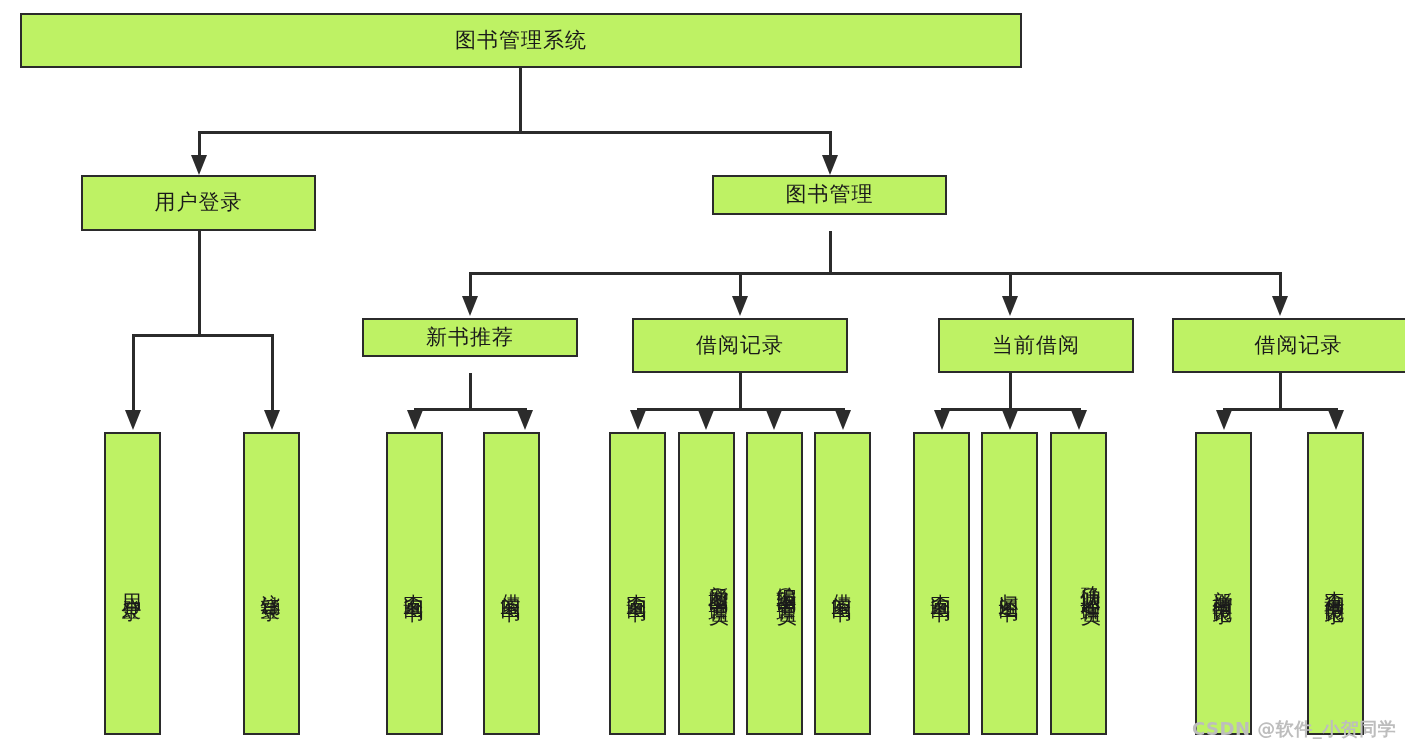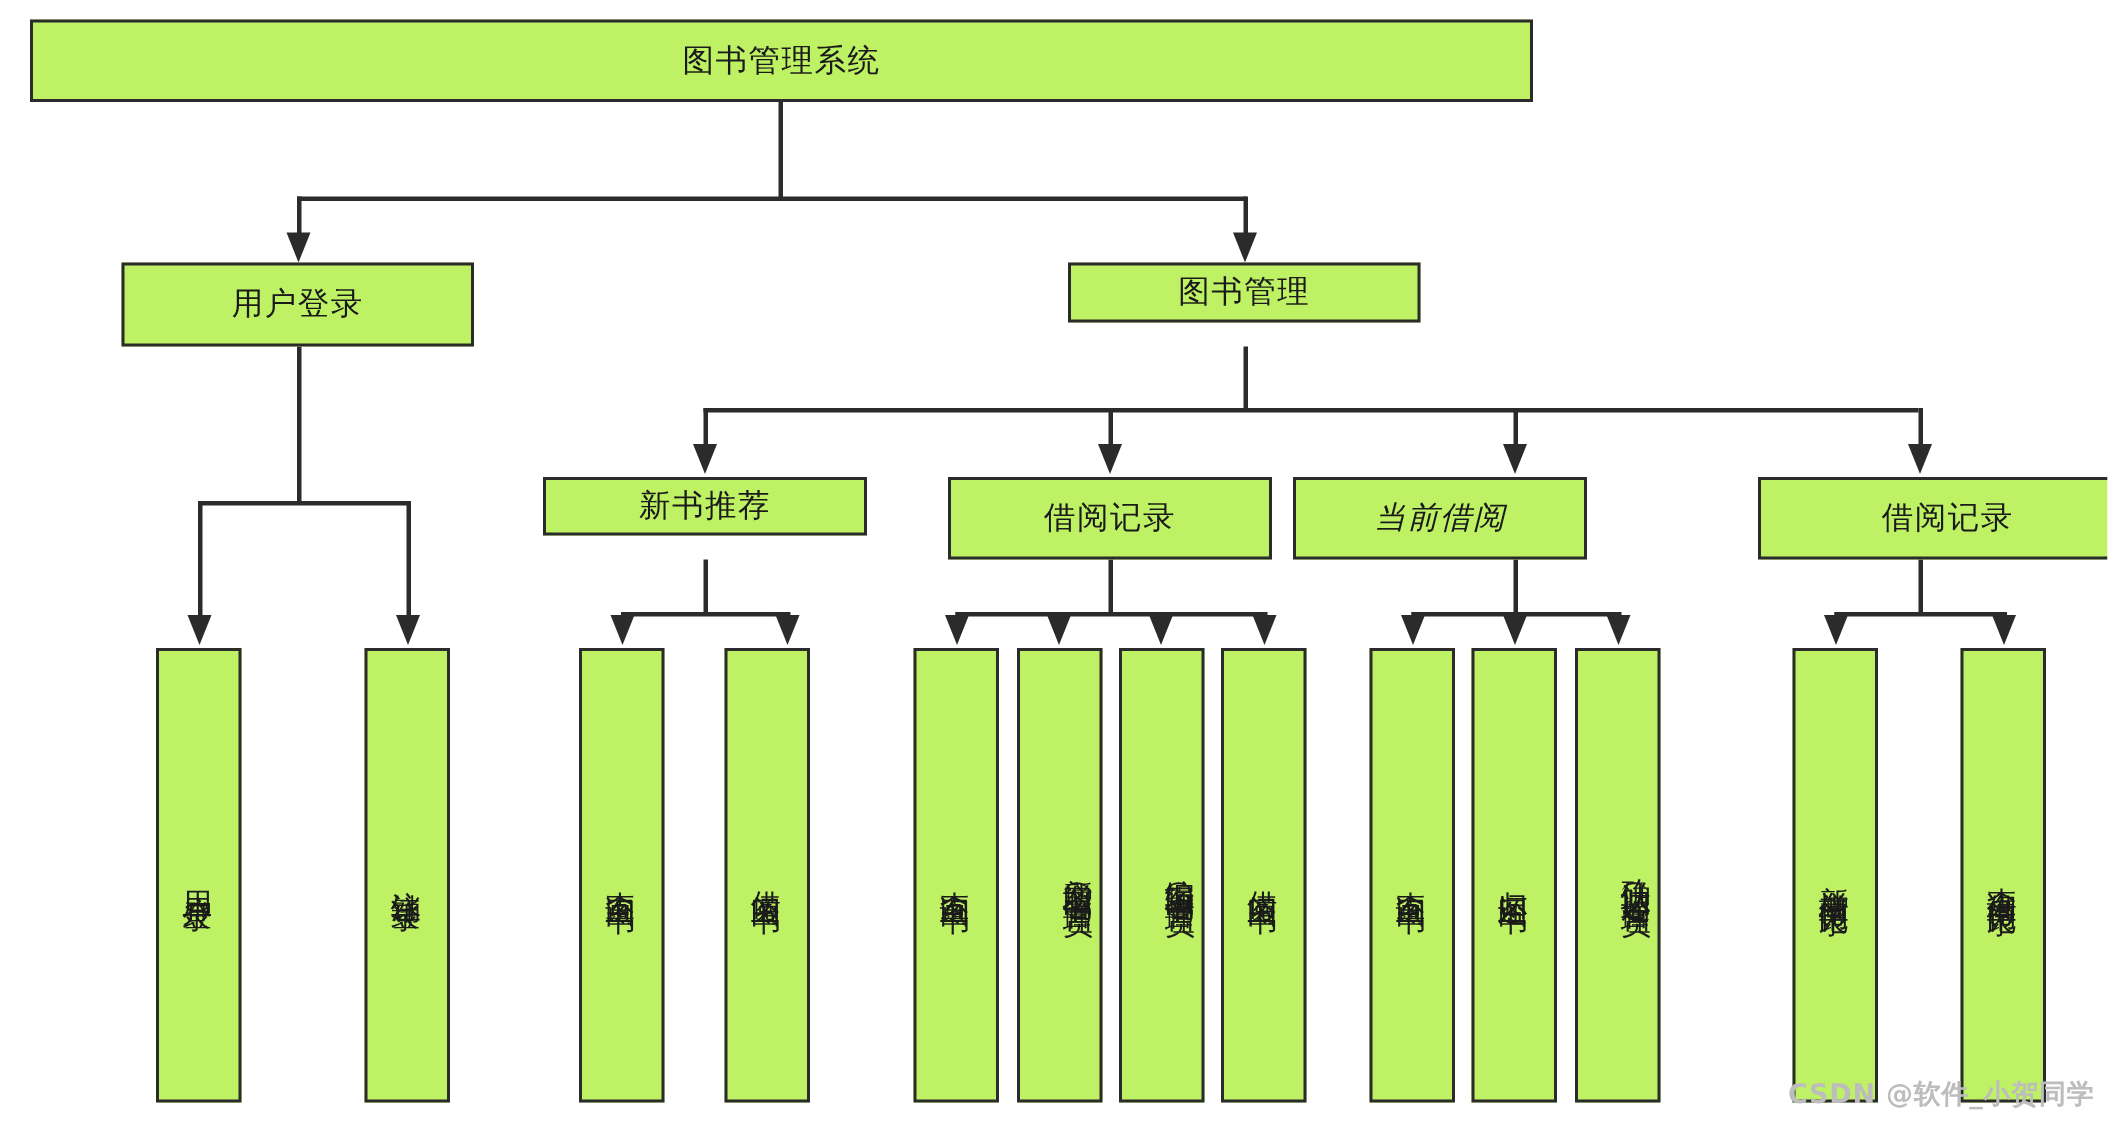--- a/index.html
+++ b/index.html
@@ -139,7 +139,7 @@
 
   <div class="node horiz" style="left:362px; top:318px; width:216px; height:39px;">新书推荐</div>
   <div class="node horiz" style="left:632px; top:318px; width:216px; height:55px;">借阅记录</div>
-  <div class="node horiz" style="left:862px; top:318px; width:196px; height:55px;font-style:italic;">当前借阅</div>
+  <div class="node horiz" style="left:938px; top:318px; width:196px; height:55px;">当前借阅</div>
   <div class="node horiz" style="left:1172px; top:318px; width:253px; height:55px;text-align:right;">借阅记录</div>
 
   <div class="node vert centered" style="left:104px; top:432px; width:57px; height:303px;">用户登录</div>

